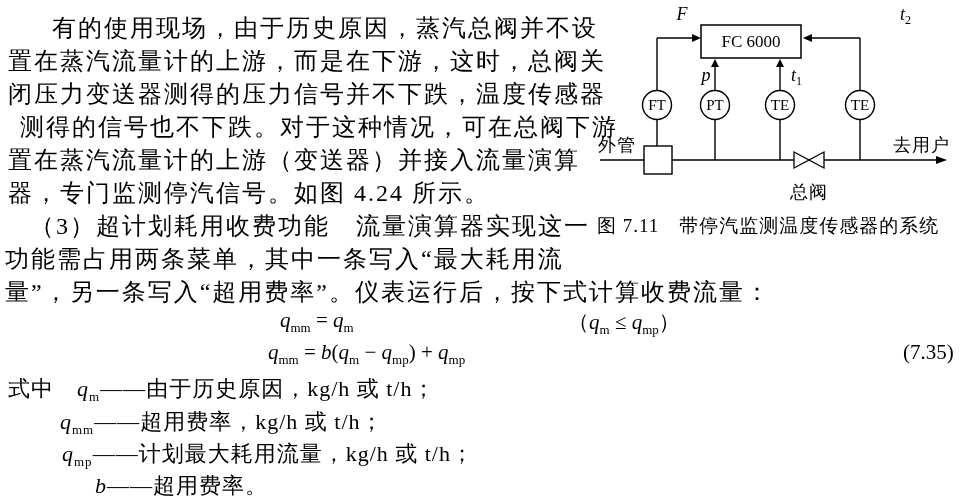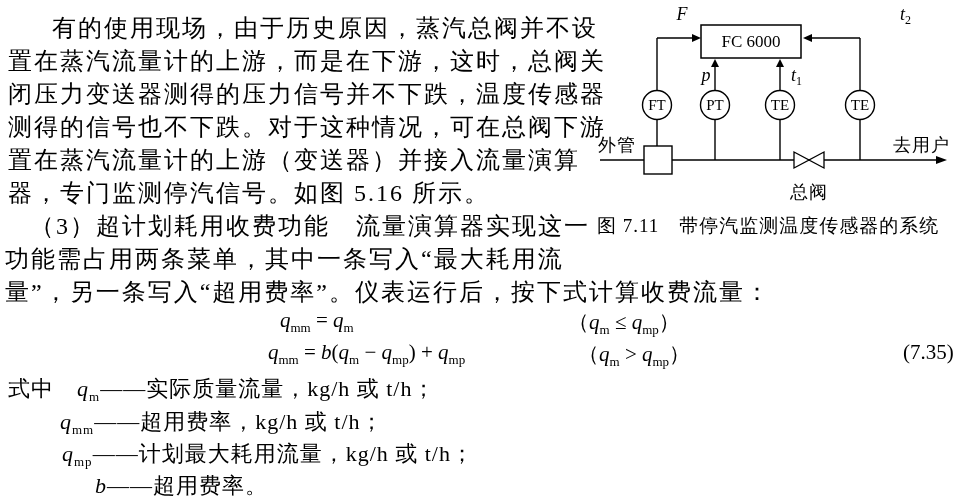--- a/index.html
+++ b/index.html
@@ -31,7 +31,7 @@
 <div class="line" style="top:12px;left:52px">有的使用现场，由于历史原因，蒸汽总阀并不设</div>
 <div class="line" style="top:45px;left:8px">置在蒸汽流量计的上游，而是在下游，这时，总阀关</div>
 <div class="line" style="top:78px;left:8px">闭压力变送器测得的压力信号并不下跌，温度传感器</div>
-<div class="line" style="top:111px;left:8px">测得的信号也不下跌。对于这种情况，可在总阀下游</div>
+<div class="line" style="top:111px;left:20px">测得的信号也不下跌。对于这种情况，可在总阀下游</div>
 <div class="line" style="top:144px;left:8px">置在蒸汽流量计的上游（变送器）并接入流量演算</div>
 <div class="line" style="top:177px;left:8px">器，专门监测停汽信号。如图 5.16 所示。</div>
 

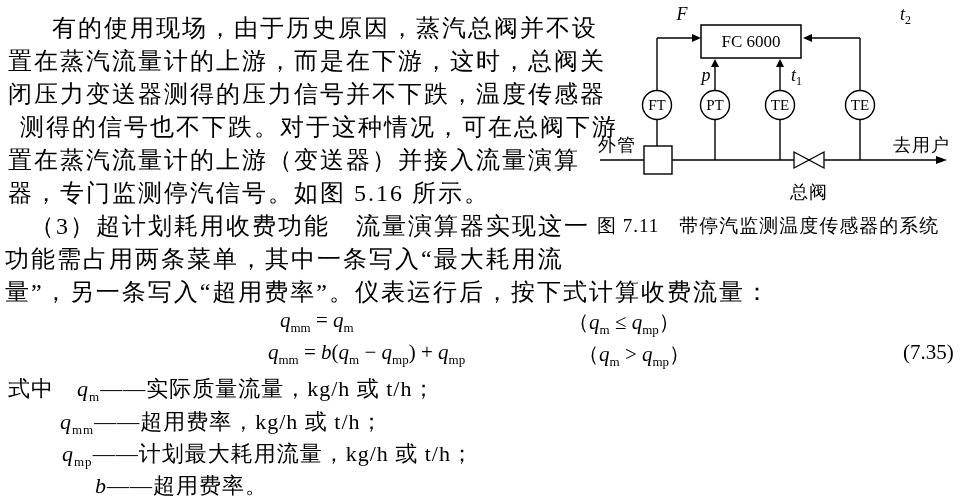--- a/index.html
+++ b/index.html
@@ -33,7 +33,7 @@
 <div class="line" style="top:78px;left:8px">闭压力变送器测得的压力信号并不下跌，温度传感器</div>
 <div class="line" style="top:111px;left:20px">测得的信号也不下跌。对于这种情况，可在总阀下游</div>
 <div class="line" style="top:144px;left:8px">置在蒸汽流量计的上游（变送器）并接入流量演算</div>
-<div class="line" style="top:177px;left:8px">器，专门监测停汽信号。如图 5.16 所示。</div>
+<div class="line" style="top:177px;left:8px">器，专门监测停汽信号。如图 4.24 所示。</div>
 
 <div class="line" style="top:210px;left:30px">（3）超计划耗用收费功能　流量演算器实现这一</div>
 <div class="line" style="top:243px;left:5px">功能需占用两条菜单，其中一条写入“最大耗用流</div>

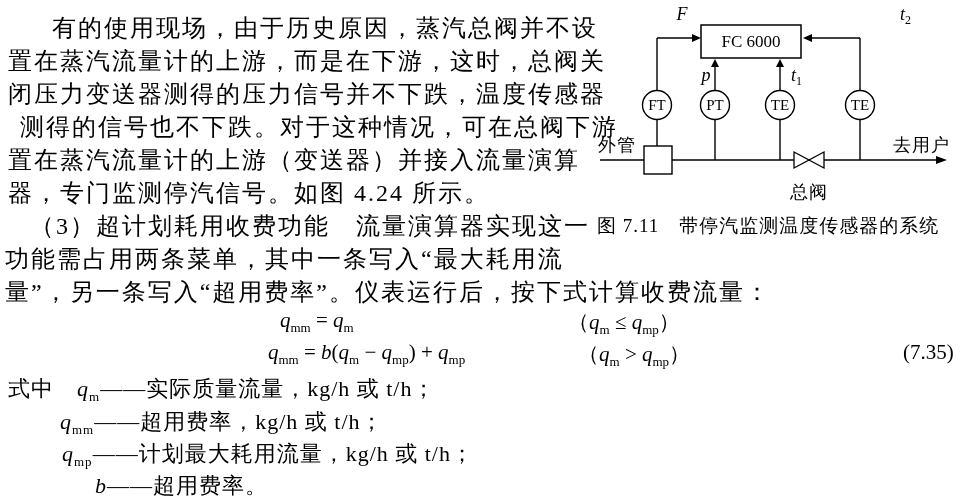--- a/index.html
+++ b/index.html
@@ -100,7 +100,6 @@
 </div>
 <div class="mrow" style="top:340px">
   <span class="expr" style="left:268px"><span class="mk-var">q</span><sub class="mk-sub">mm</sub><span class="mk-txt"> = </span><span class="mk-var">b</span><span class="mk-txt">(</span><span class="mk-var">q</span><sub class="mk-sub">m</sub><span class="mk-txt"> − </span><span class="mk-var">q</span><sub class="mk-sub">mp</sub><span class="mk-txt">) + </span><span class="mk-var">q</span><sub class="mk-sub">mp</sub></span>
-  <span class="cond" style="left:578px"><span class="mk-txt">（</span><span class="mk-var">q</span><sub class="mk-sub">m</sub><span class="mk-txt"> &gt; </span><span class="mk-var">q</span><sub class="mk-sub">mp</sub><span class="mk-txt">）</span></span>
   <span class="eqnum" style="left:903px">(7.35)</span>
 </div>
 

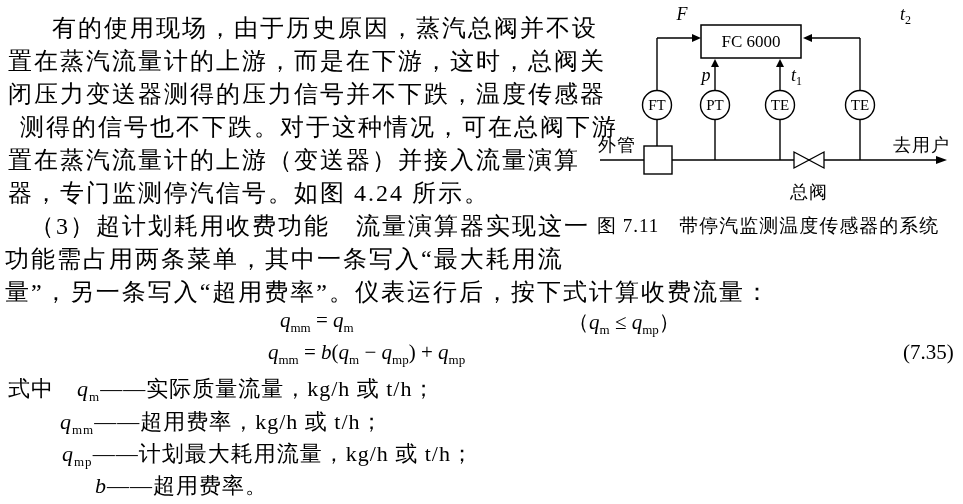--- a/index.html
+++ b/index.html
@@ -103,7 +103,7 @@
   <span class="eqnum" style="left:903px">(7.35)</span>
 </div>
 
-<div class="defrow" style="top:374px;left:8px"><span class="mk-txt">式中　</span><span class="mk-var">q</span><sub class="mk-sub">m</sub><span class="mk-txt">——实际质量流量，kg/h 或 t/h；</span></div>
+<div class="defrow" style="top:374px;left:8px"><span class="mk-txt">式中　</span><span class="mk-var">q</span><sub class="mk-sub">m</sub><span class="mk-txt">——由于历史原因，kg/h 或 t/h；</span></div>
 <div class="defrow" style="top:407px;left:60px"><span class="mk-var">q</span><sub class="mk-sub">mm</sub><span class="mk-txt">——超用费率，kg/h 或 t/h；</span></div>
 <div class="defrow" style="top:439px;left:62px"><span class="mk-var">q</span><sub class="mk-sub">mp</sub><span class="mk-txt">——计划最大耗用流量，kg/h 或 t/h；</span></div>
 <div class="defrow" style="top:471px;left:95px"><span class="mk-var">b</span><span class="mk-txt">——超用费率。</span></div>

